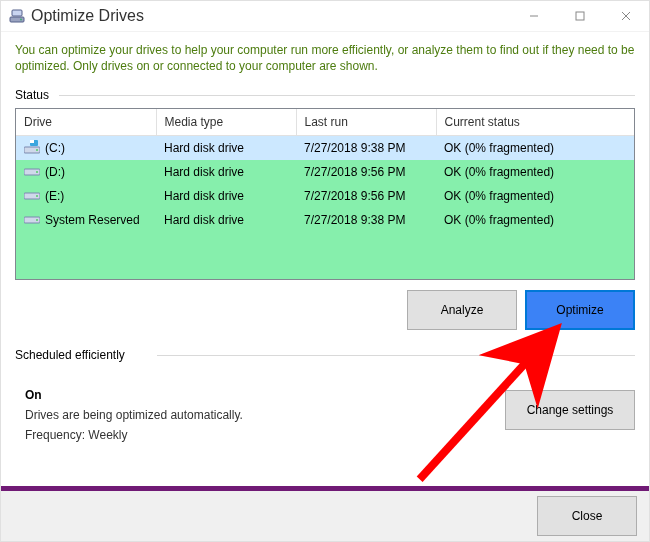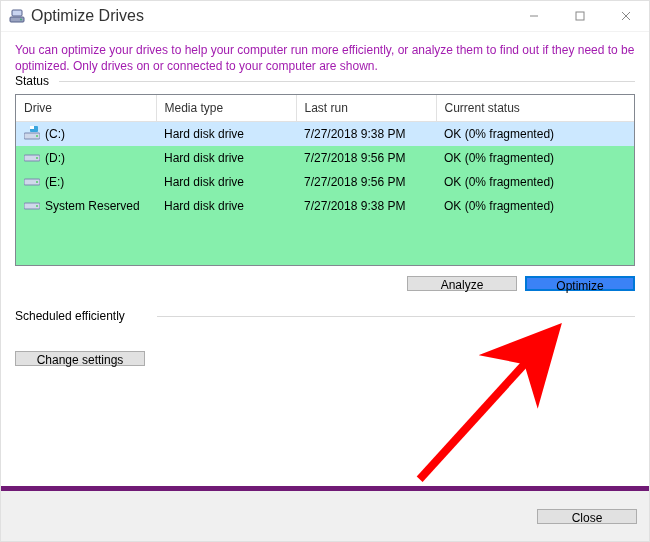--- a/index.html
+++ b/index.html
@@ -62,9 +62,9 @@
   }
   .intro {
     font-size: 12px;
-    color: #a21caf;
+    color: #4d7c0f;
     line-height: 16px;
-    margin-bottom: 0;
+    margin-bottom: 14px;
   }
   .section-rule {
     position: relative;

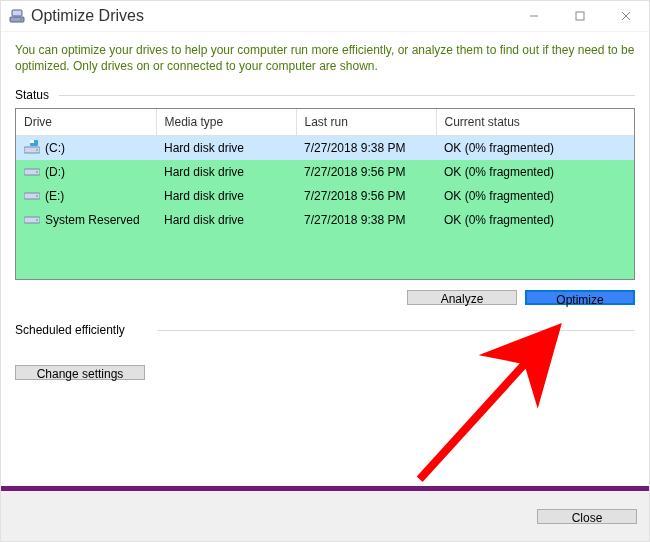--- a/index.html
+++ b/index.html
@@ -134,7 +134,7 @@
   }
   button.win {
     min-width: 110px;
-    height: 15px;
+    height: 40px;
     font-family: inherit;
     font-size: 12px;
     background: #e1e1e1;

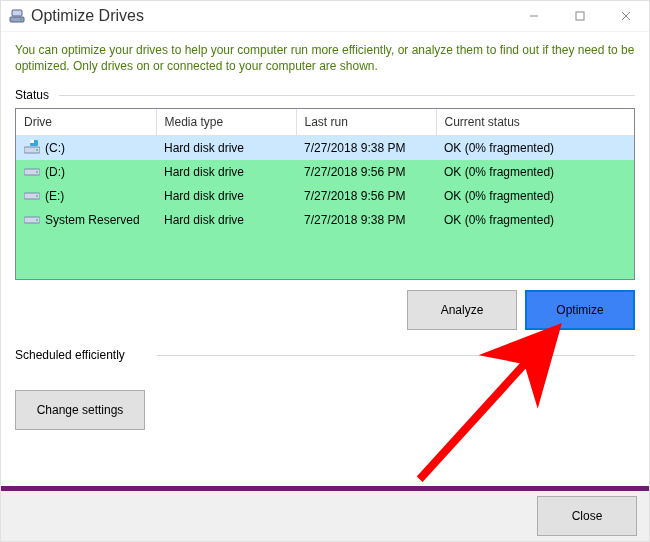--- a/index.html
+++ b/index.html
@@ -326,6 +326,11 @@
     </div>
 
     <div class="sched-block">
+      <div class="sched-text">
+        <div class="sched-on">On</div>
+        <div class="sched-line">Drives are being optimized automatically.</div>
+        <div class="sched-line">Frequency: Weekly</div>
+      </div>
       <div style="padding-top:2px;">
         <button class="win" style="min-width:130px;">Change settings</button>
       </div>

